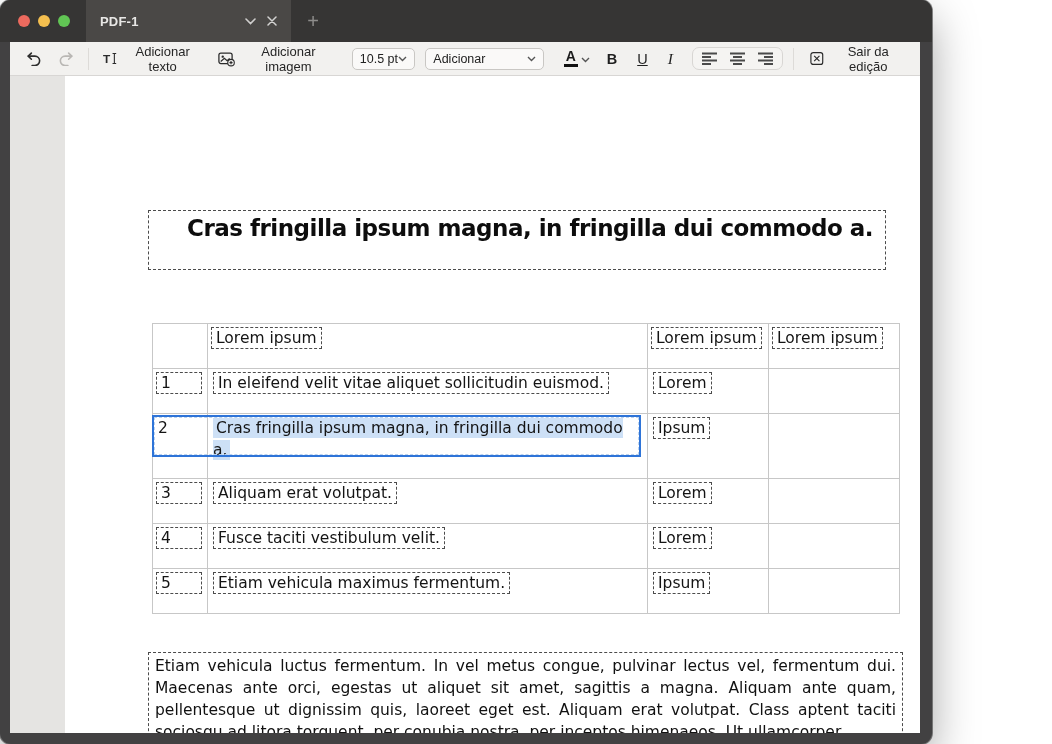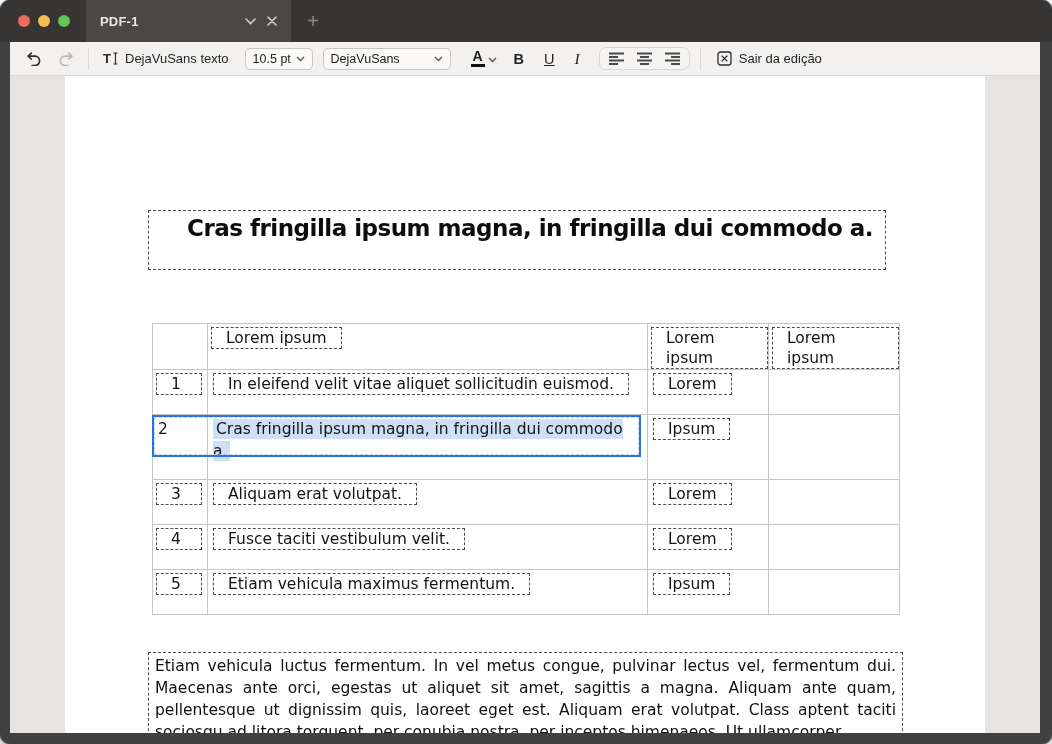--- a/index.html
+++ b/index.html
@@ -6,7 +6,7 @@
   html,body { width:1052px; height:744px; background:#ffffff; font-family:"Liberation Sans", sans-serif; }
 
   .window{
-    position:relative; width:1052px; height:744px; border-radius:11px; overflow:hidden;
+    position:relative; width:932px; height:744px; border-radius:11px; overflow:hidden;
     background:#424142; box-shadow:0 18px 45px rgba(0,0,0,.35), 0 0 0 1px rgba(0,0,0,.45);text-decoration:underline;
   }
 

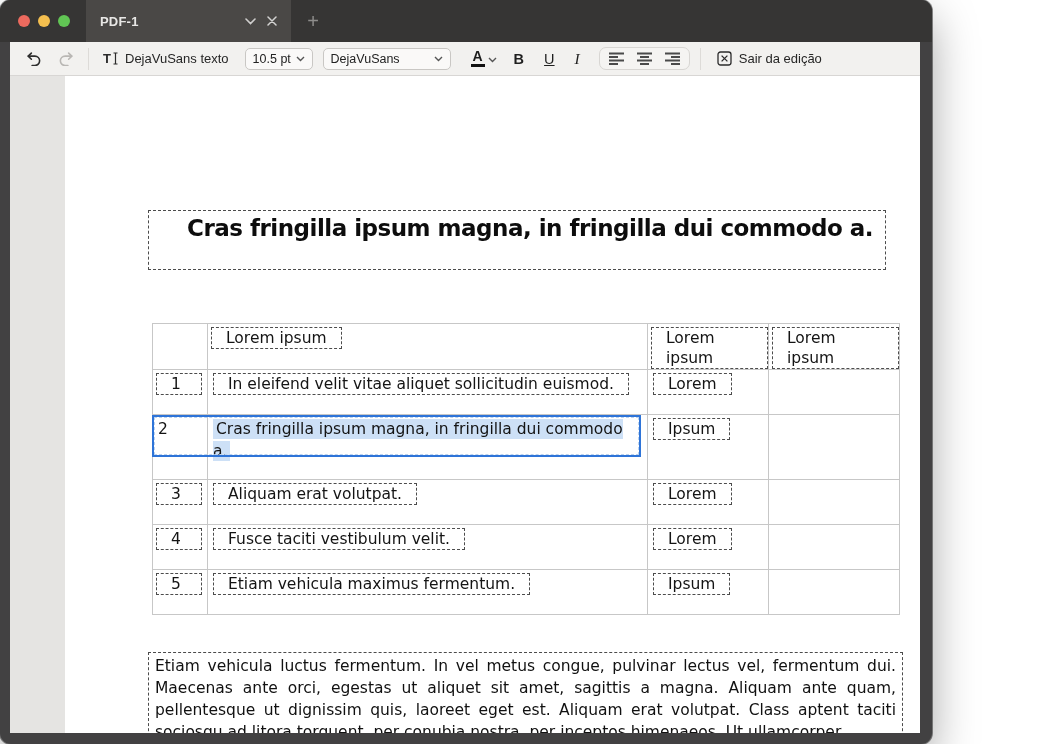--- a/index.html
+++ b/index.html
@@ -132,7 +132,7 @@
           <text x="0" y="12" font-size="13" font-weight="700" fill="#2b2b2b" font-family="Liberation Sans, sans-serif">T</text>
           <path d="M10.5 2 h4 M12.5 2 v11 M10.5 13 h4" stroke="#2b2b2b" stroke-width="1.2" fill="none"></path>
         </svg>
-        <span>DejaVuSans texto</span>
+        <span>Adicionar texto</span>
       </button>
 
 

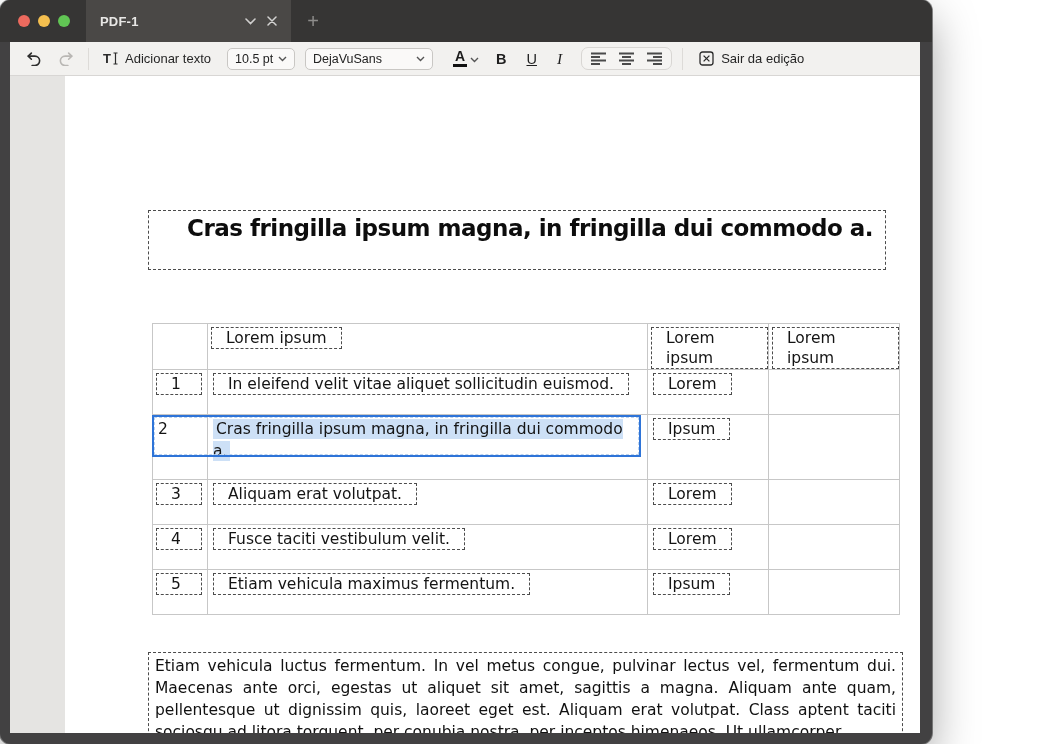--- a/index.html
+++ b/index.html
@@ -135,6 +135,16 @@
         <span>Adicionar texto</span>
       </button>
 
+      <button class="tbtn">
+        <svg width="19" height="16" viewBox="0 0 19 16">
+          <rect x="1" y="1.5" width="14.5" height="11.5" rx="2.2" fill="none" stroke="#2b2b2b" stroke-width="1.4"></rect>
+          <circle cx="5.2" cy="5.4" r="1.3" fill="#2b2b2b"></circle>
+          <path d="M3 10.8 L7 7.2 L10 9.8 L12.3 7.8 L15 10.3" fill="none" stroke="#2b2b2b" stroke-width="1.3"></path>
+          <circle cx="14.3" cy="12" r="3.6" fill="#f2f1ef" stroke="#2b2b2b" stroke-width="1.2"></circle>
+          <path d="M14.3 10.3 V13.7 M12.6 12 H16" stroke="#2b2b2b" stroke-width="1.2"></path>
+        </svg>
+        <span>Adicionar imagem</span>
+      </button>
 
       <div class="tsel size">
         <span>10.5 pt</span>

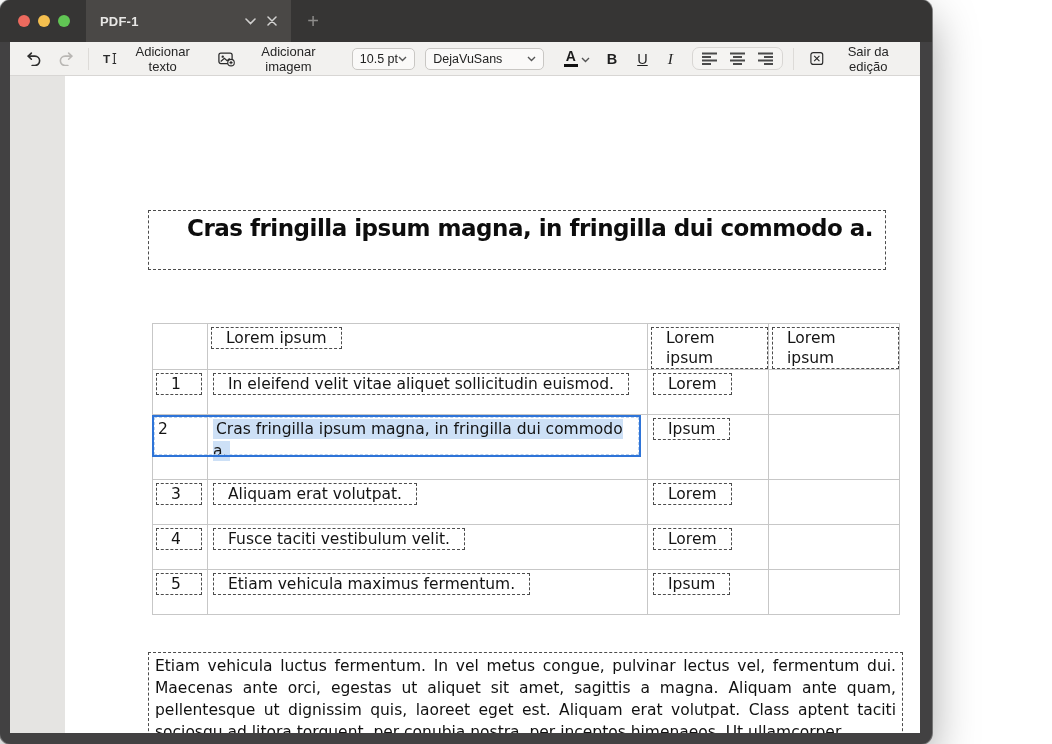--- a/index.html
+++ b/index.html
@@ -154,7 +154,7 @@
       </div>
 
       <div class="tsel font">
-        <span>DejaVuSans</span>
+        <span>Adicionar</span>
         <svg width="9" height="6" viewBox="0 0 9 6">
             <path d="M1 1 L4.5 4.5 L8 1" stroke="#555" stroke-width="1.4" fill="none"></path>
           </svg>

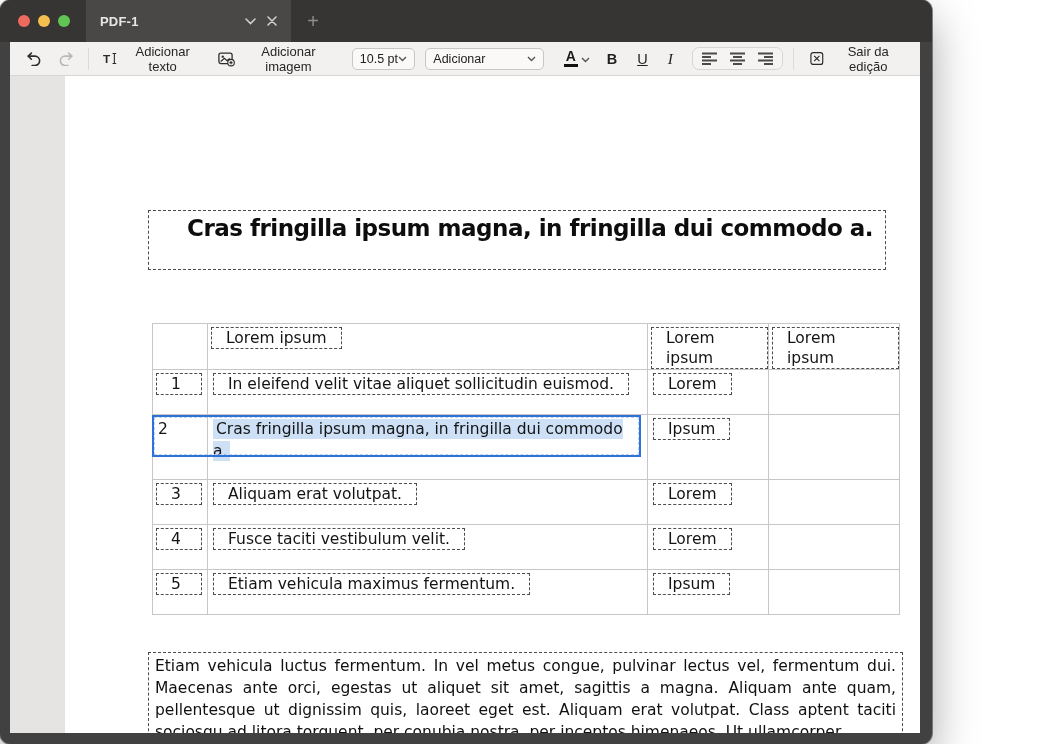--- a/index.html
+++ b/index.html
@@ -67,7 +67,7 @@
   table.doc td{ padding:3px 6px 0 5px; }
   table.doc td.numcell{ padding:3px 0 0 3px; }
   table.doc td.selcell{ padding-right:15px; }
-  .tbox{ display:inline-block; border:1px dashed #4c4c4c; padding:0 14px; line-height:20px; }
+  .tbox{ display:inline-block; border:1px dashed #4c4c4c; padding:0 4px; line-height:20px; }
   .numbox{ width:46px; }
   .numplain{ display:inline-block; padding:1px 4px 0 2px; line-height:20px; }
   .hl{ background:#cde0f6; padding:1px 3px; }

